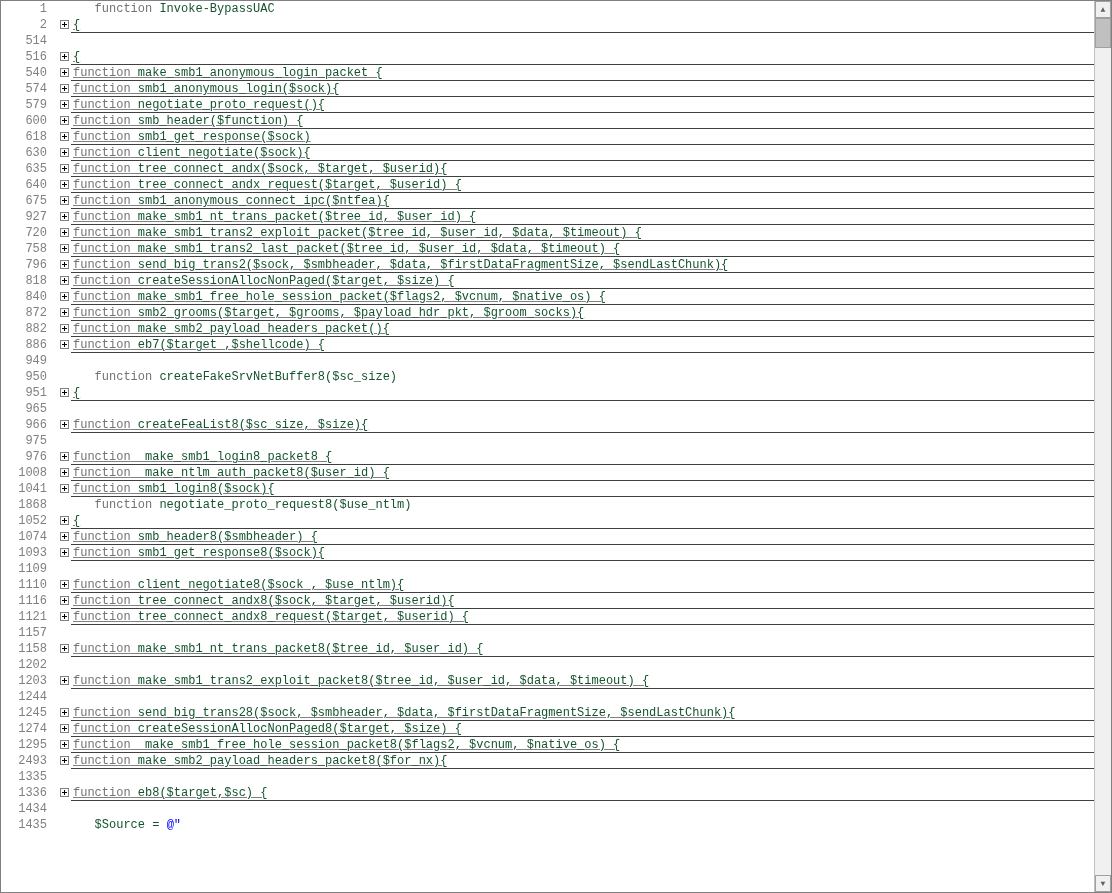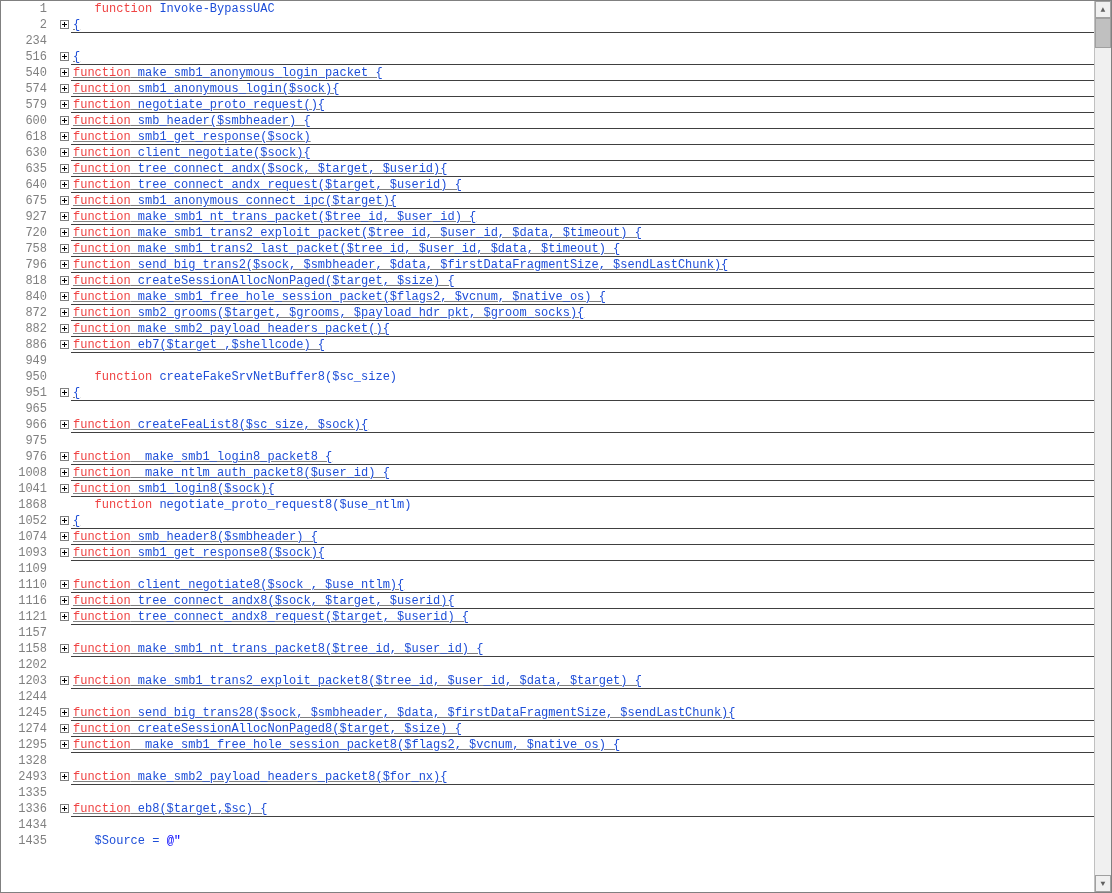--- a/index.html
+++ b/index.html
@@ -13,7 +13,7 @@
 .g { width:56px; text-align:right; color:#808080; padding-right:10px; }
 .f { width:14px; }
 .c { flex:1; white-space:pre; padding-left:2px; position:relative; }
-.kw { color:#ef4444; }
+.kw { color:#737373; }
 .txt { color:#1d4ed8;text-align:right; }
 .dq { color:#0000ff; }
 .folded .c { border-bottom:1px solid #404040; }

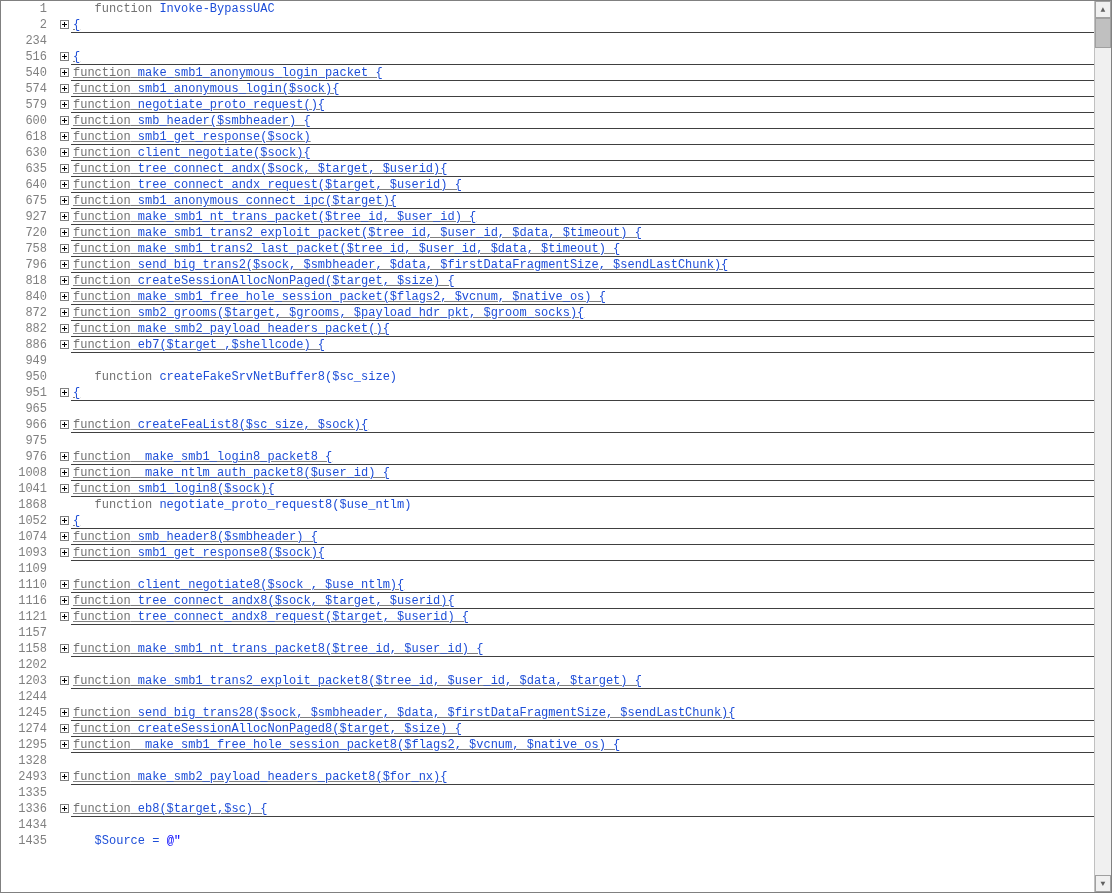--- a/index.html
+++ b/index.html
@@ -14,7 +14,7 @@
 .f { width:14px; }
 .c { flex:1; white-space:pre; padding-left:2px; position:relative; }
 .kw { color:#737373; }
-.txt { color:#1d4ed8;text-align:right; }
+.txt { color:#14532d;text-align:right; }
 .dq { color:#0000ff; }
 .folded .c { border-bottom:1px solid #404040; }
 .folded .c::after { content:""; position:absolute; left:0; right:0; bottom:0; border-bottom:0; }

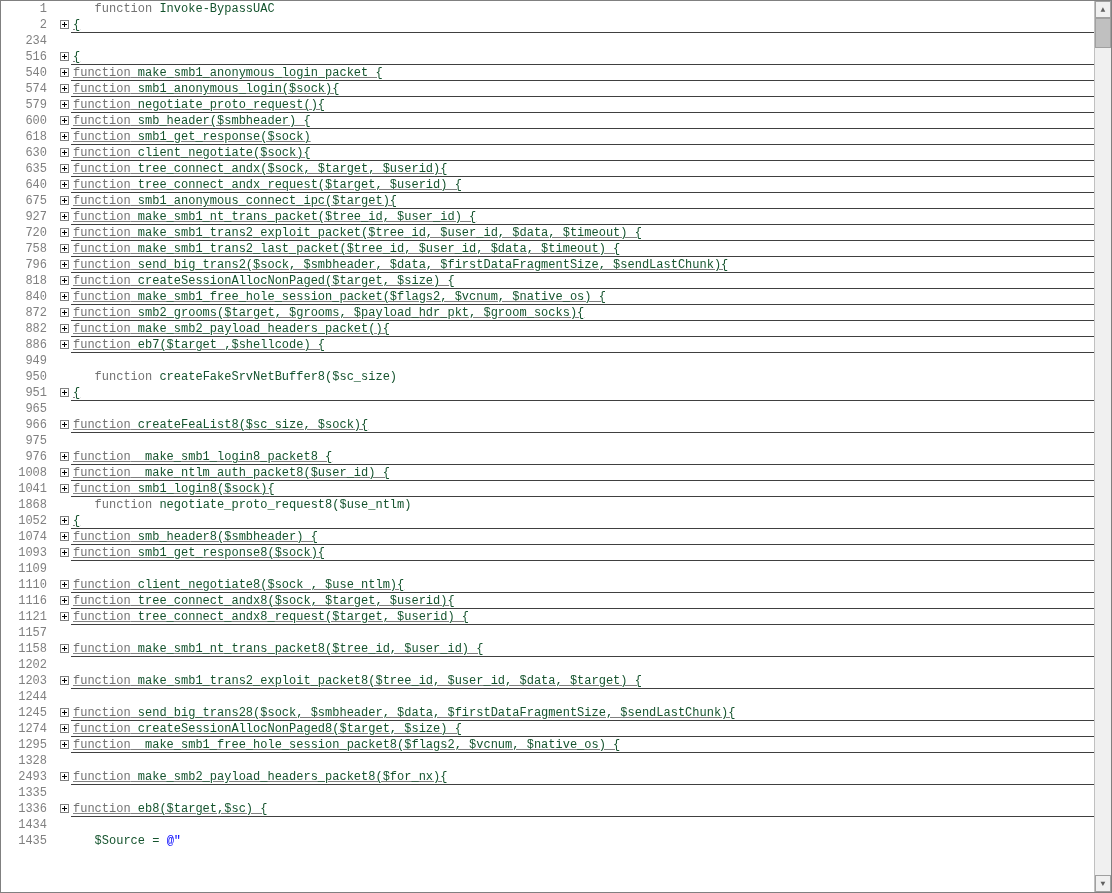--- a/index.html
+++ b/index.html
@@ -42,7 +42,7 @@
         <div class="c"><span class="txt ul">{</span></div>
       </div>
       <div class="row">
-        <div class="g">234</div>
+        <div class="g">514</div>
         <div class="f"></div>
         <div class="c"></div>
       </div>

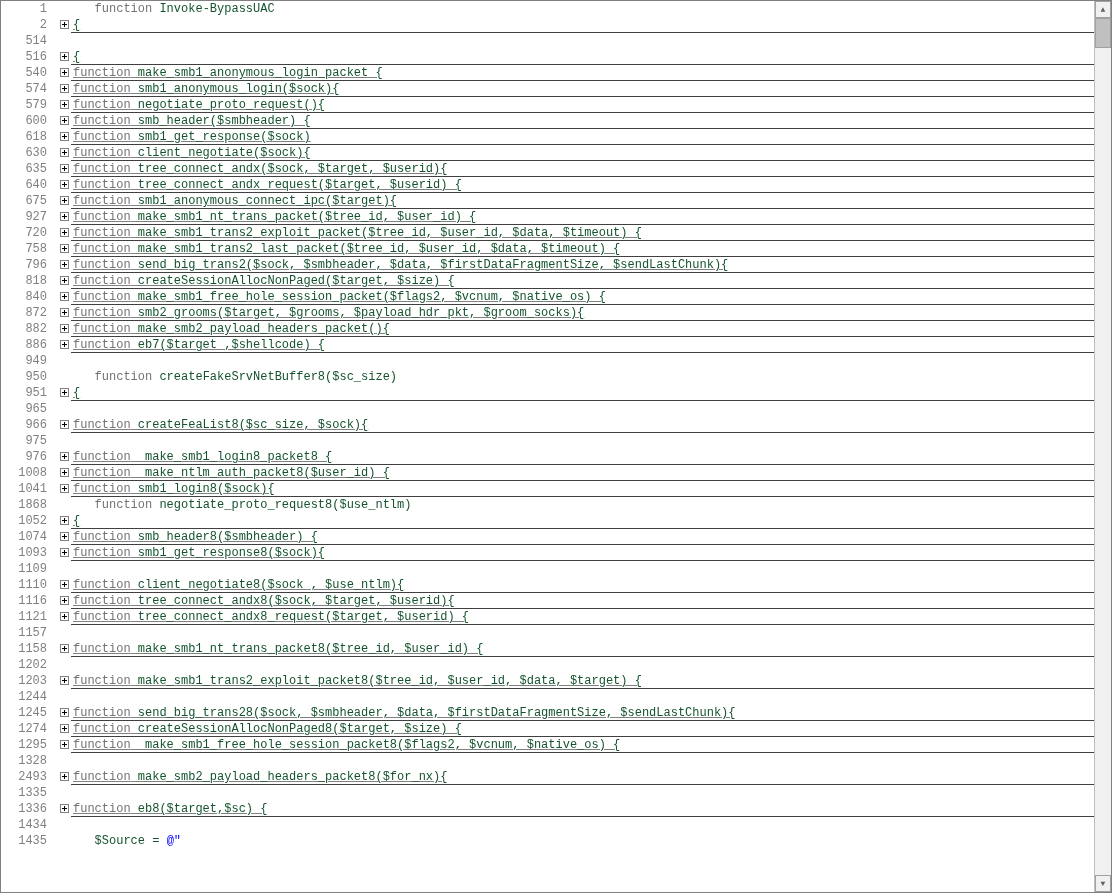--- a/index.html
+++ b/index.html
@@ -79,7 +79,7 @@
         <div class="f">
           <div class="fold-box plus"></div>
         </div>
-        <div class="c"><span class="kw ul">function</span><span class="txt ul"> smb_header($smbheader) {</span></div>
+        <div class="c"><span class="kw ul">function</span><span class="txt ul"> smb_header($function) {</span></div>
       </div>
       <div class="row folded">
         <div class="g">618</div>

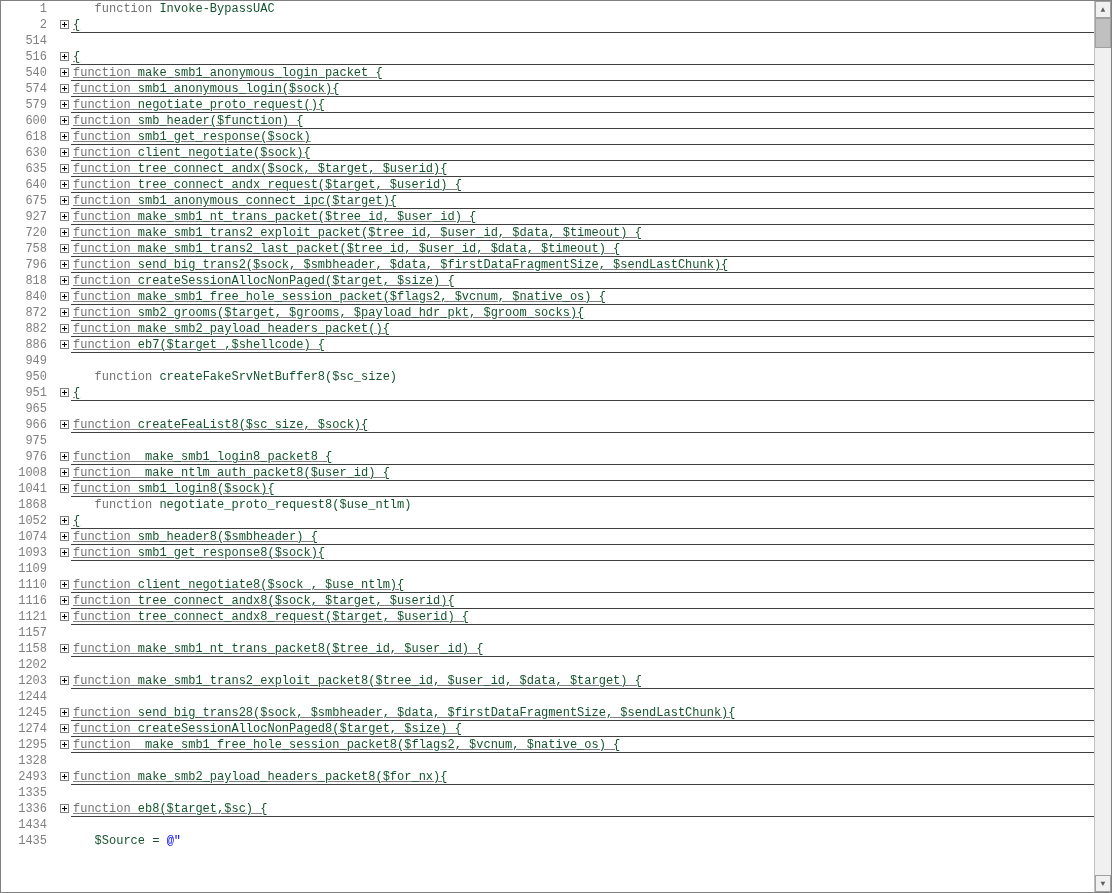--- a/index.html
+++ b/index.html
@@ -114,7 +114,7 @@
         <div class="f">
           <div class="fold-box plus"></div>
         </div>
-        <div class="c"><span class="kw ul">function</span><span class="txt ul"> smb1_anonymous_connect_ipc($target){</span></div>
+        <div class="c"><span class="kw ul">function</span><span class="txt ul"> smb1_anonymous_connect_ipc($ntfea){</span></div>
       </div>
       <div class="row folded">
         <div class="g">927</div>

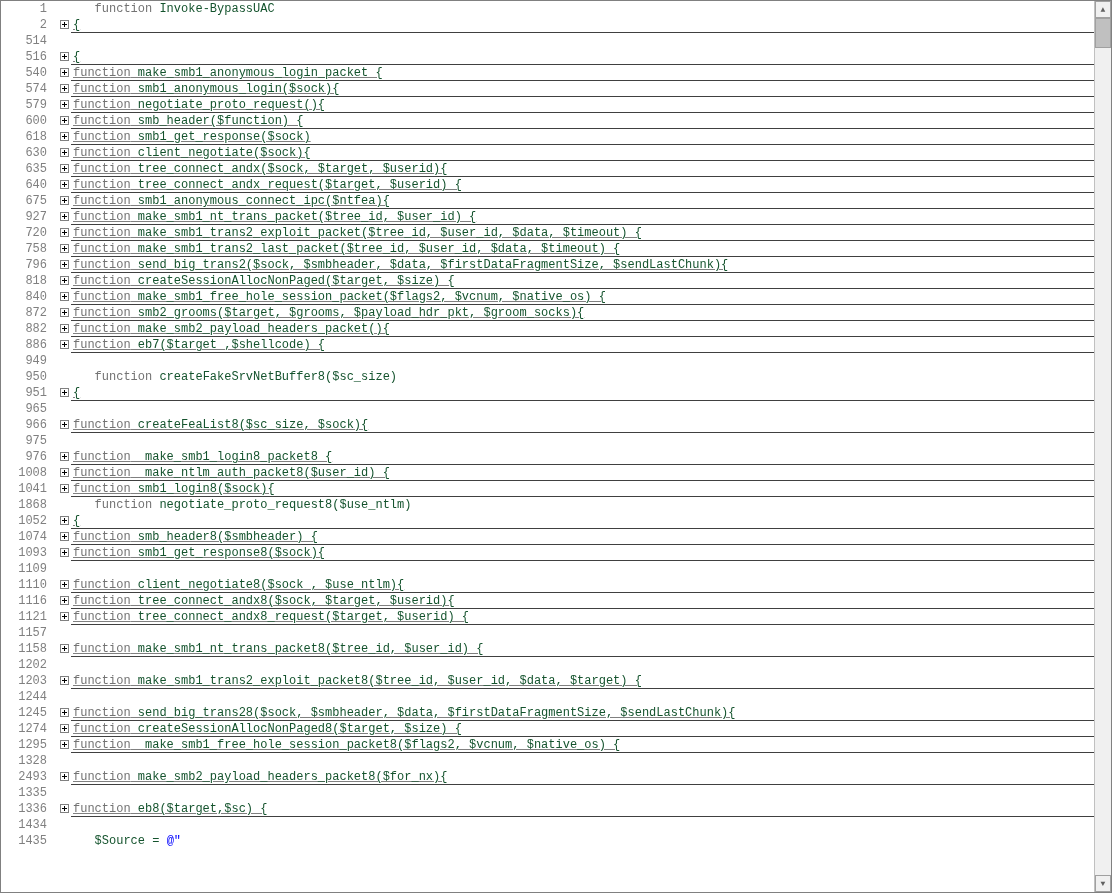--- a/index.html
+++ b/index.html
@@ -206,7 +206,7 @@
         <div class="f">
           <div class="fold-box plus"></div>
         </div>
-        <div class="c"><span class="kw ul">function</span><span class="txt ul"> createFeaList8($sc_size, $sock){</span></div>
+        <div class="c"><span class="kw ul">function</span><span class="txt ul"> createFeaList8($sc_size, $size){</span></div>
       </div>
       <div class="row">
         <div class="g">975</div>

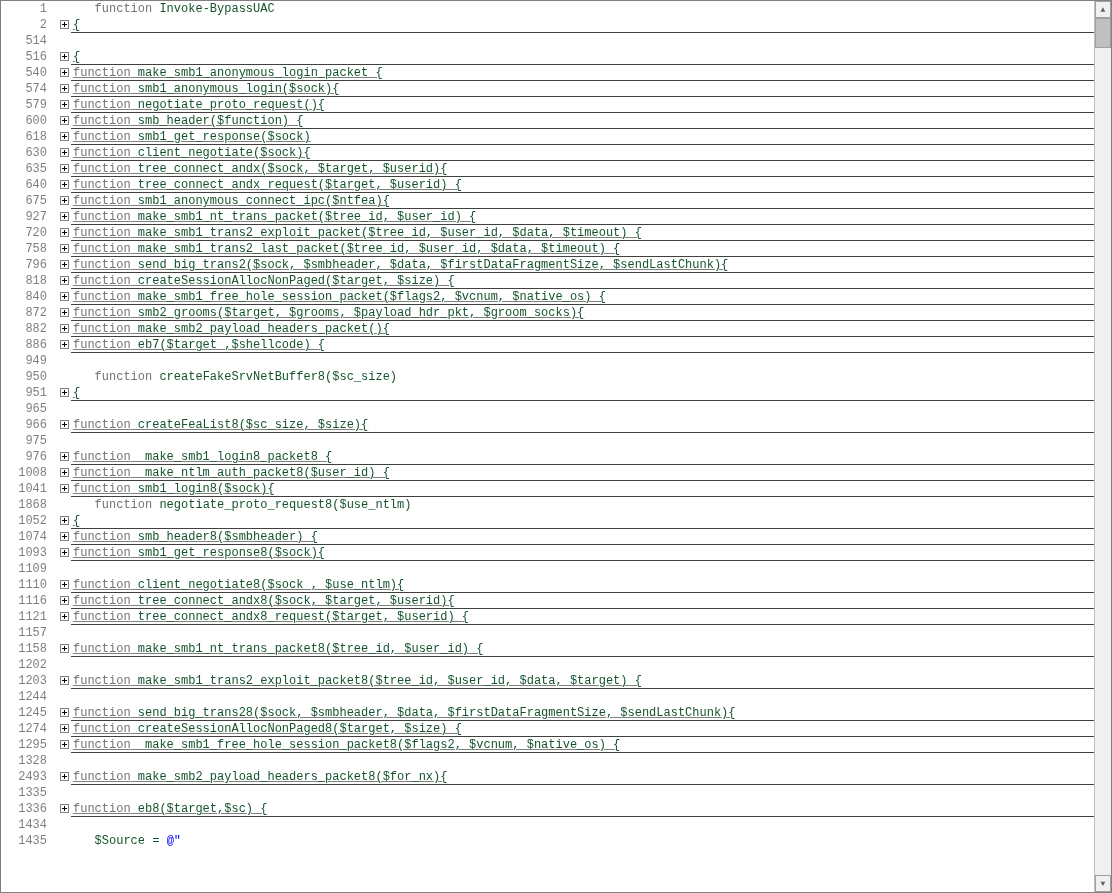--- a/index.html
+++ b/index.html
@@ -308,7 +308,7 @@
         <div class="f">
           <div class="fold-box plus"></div>
         </div>
-        <div class="c"><span class="kw ul">function</span><span class="txt ul"> make_smb1_trans2_exploit_packet8($tree_id, $user_id, $data, $target) {</span></div>
+        <div class="c"><span class="kw ul">function</span><span class="txt ul"> make_smb1_trans2_exploit_packet8($tree_id, $user_id, $data, $timeout) {</span></div>
       </div>
       <div class="row">
         <div class="g">1244</div>

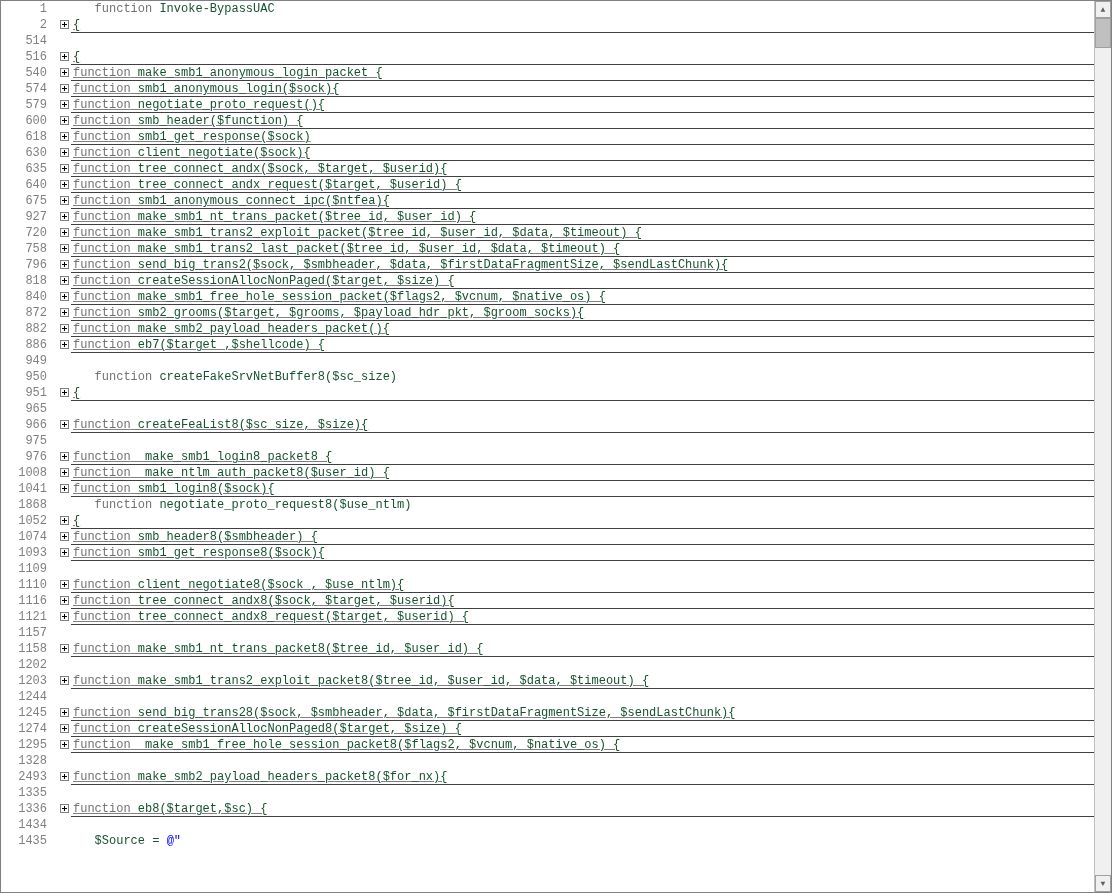--- a/index.html
+++ b/index.html
@@ -336,11 +336,6 @@
         </div>
         <div class="c"><span class="kw ul">function</span><span class="txt ul">  make_smb1_free_hole_session_packet8($flags2, $vcnum, $native_os) {</span></div>
       </div>
-      <div class="row">
-        <div class="g">1328</div>
-        <div class="f"></div>
-        <div class="c"></div>
-      </div>
       <div class="row folded">
         <div class="g">2493</div>
         <div class="f">

